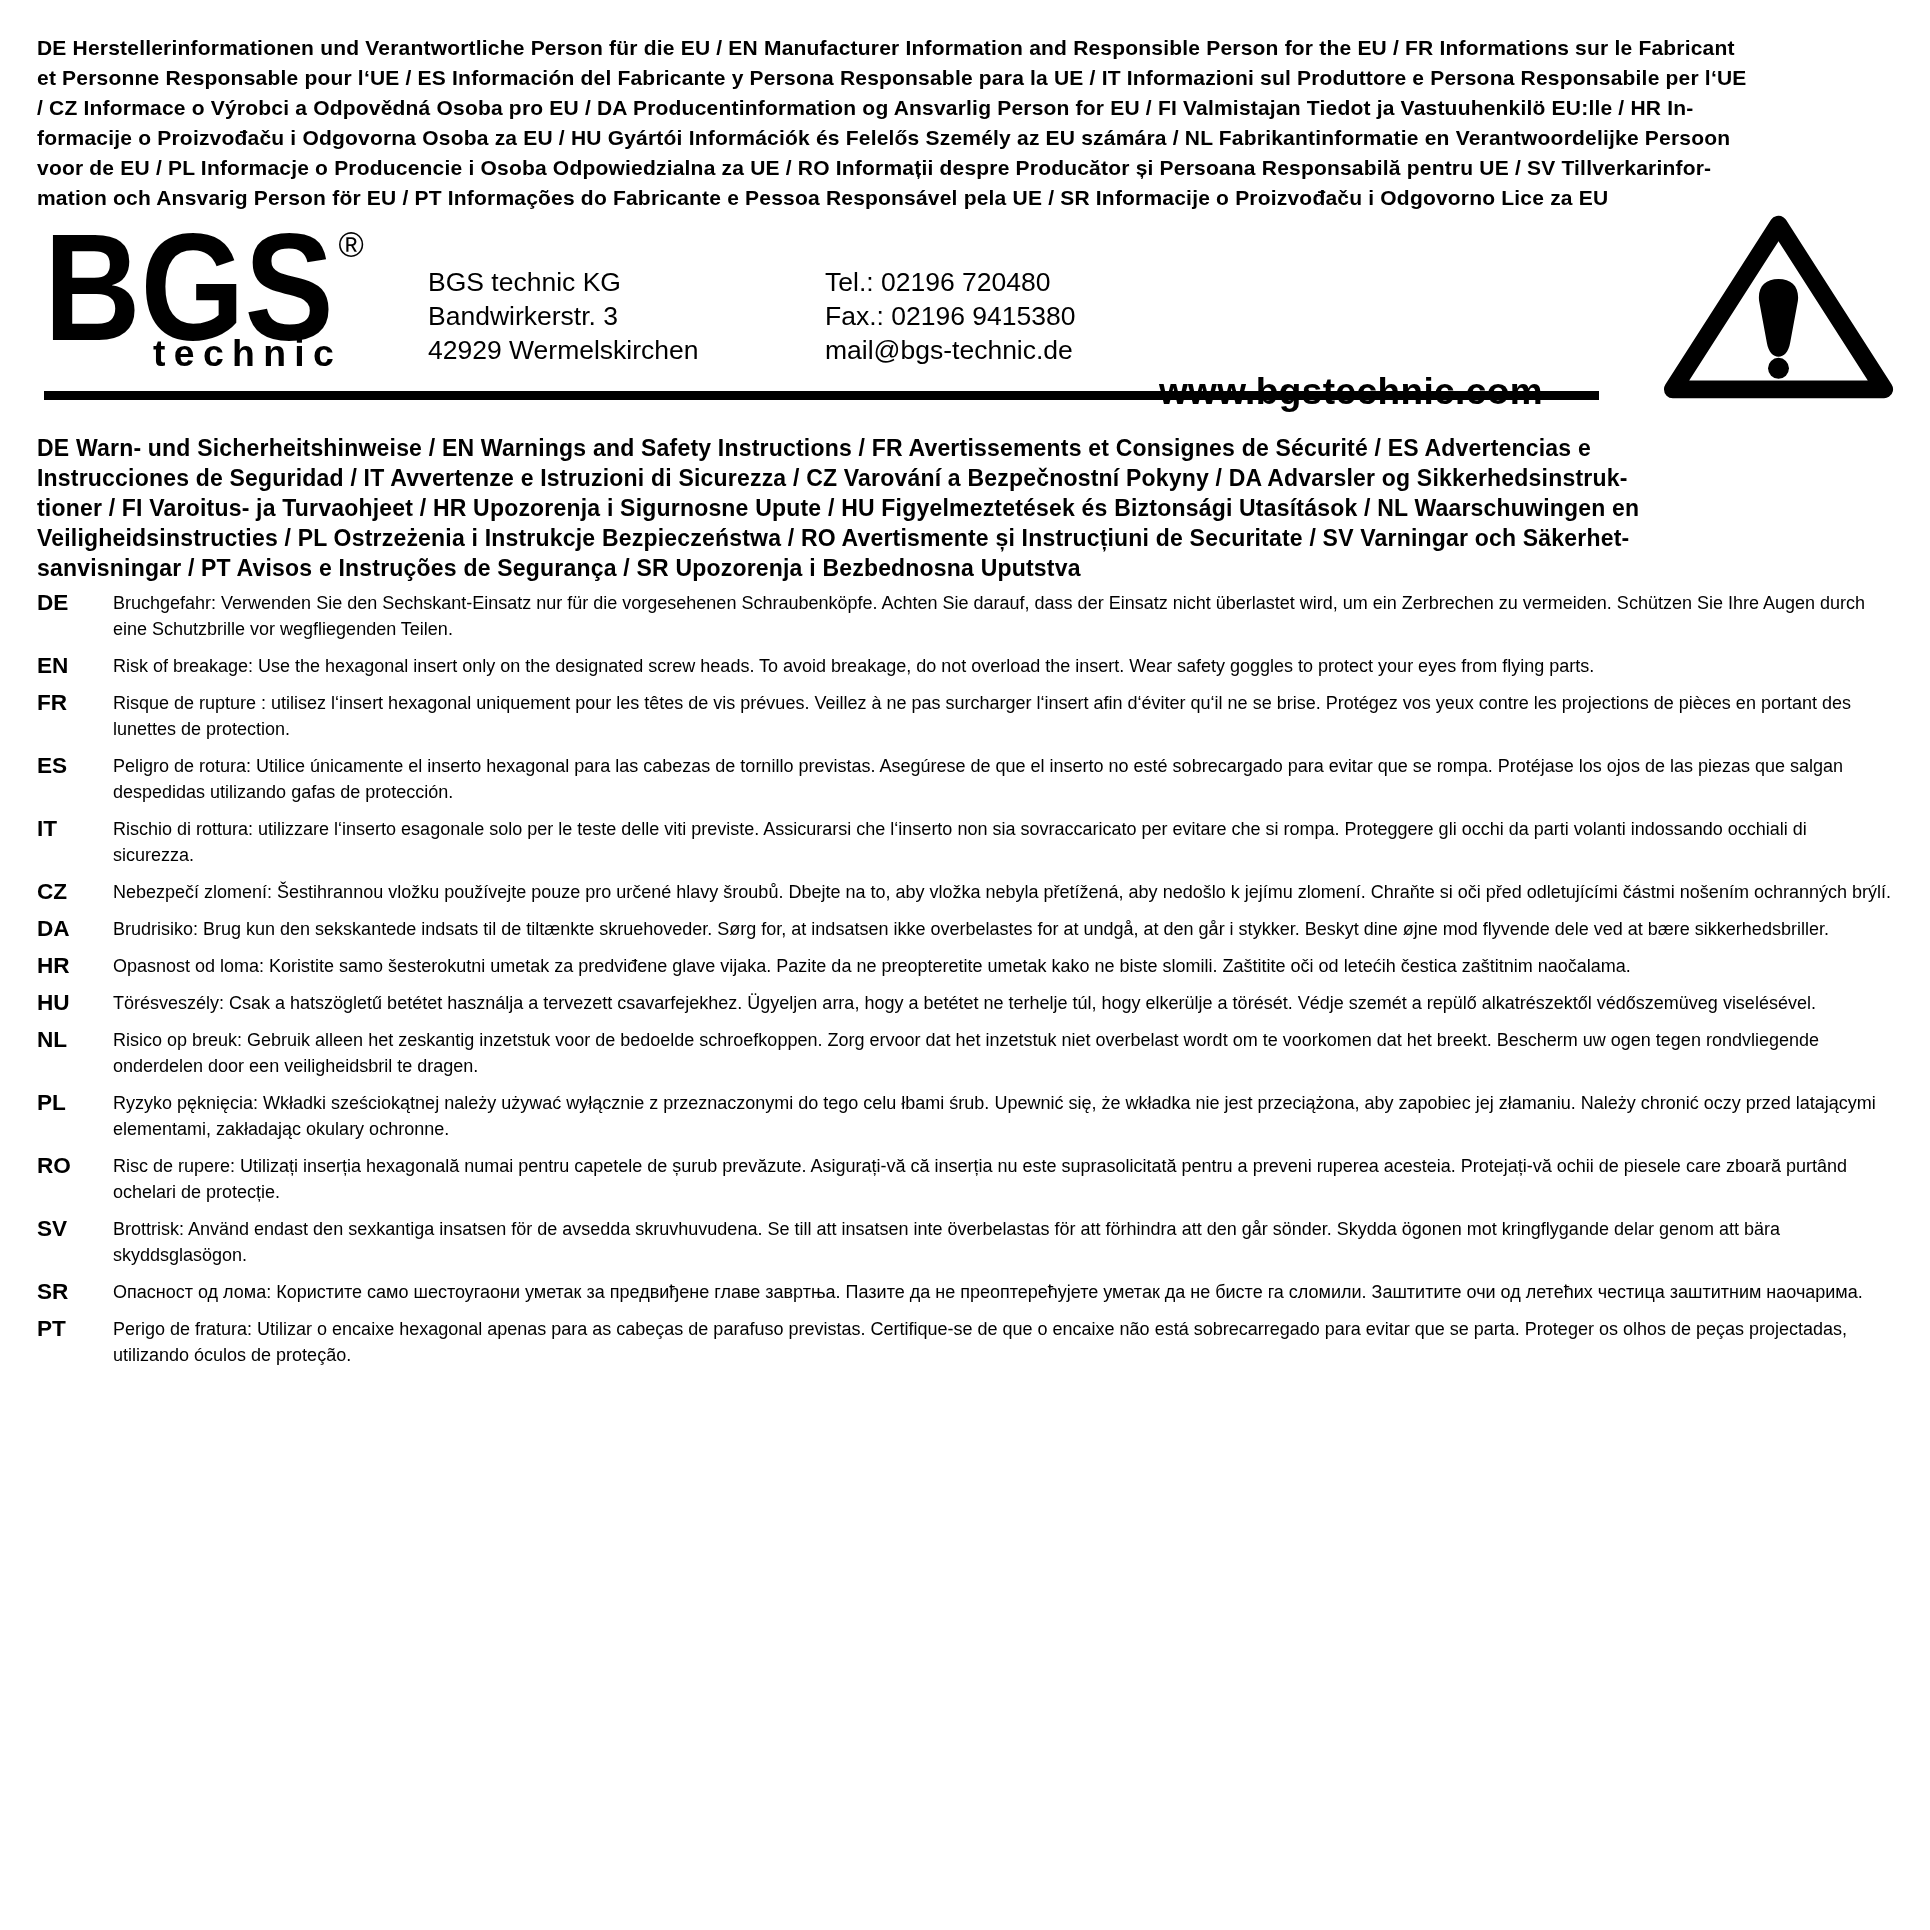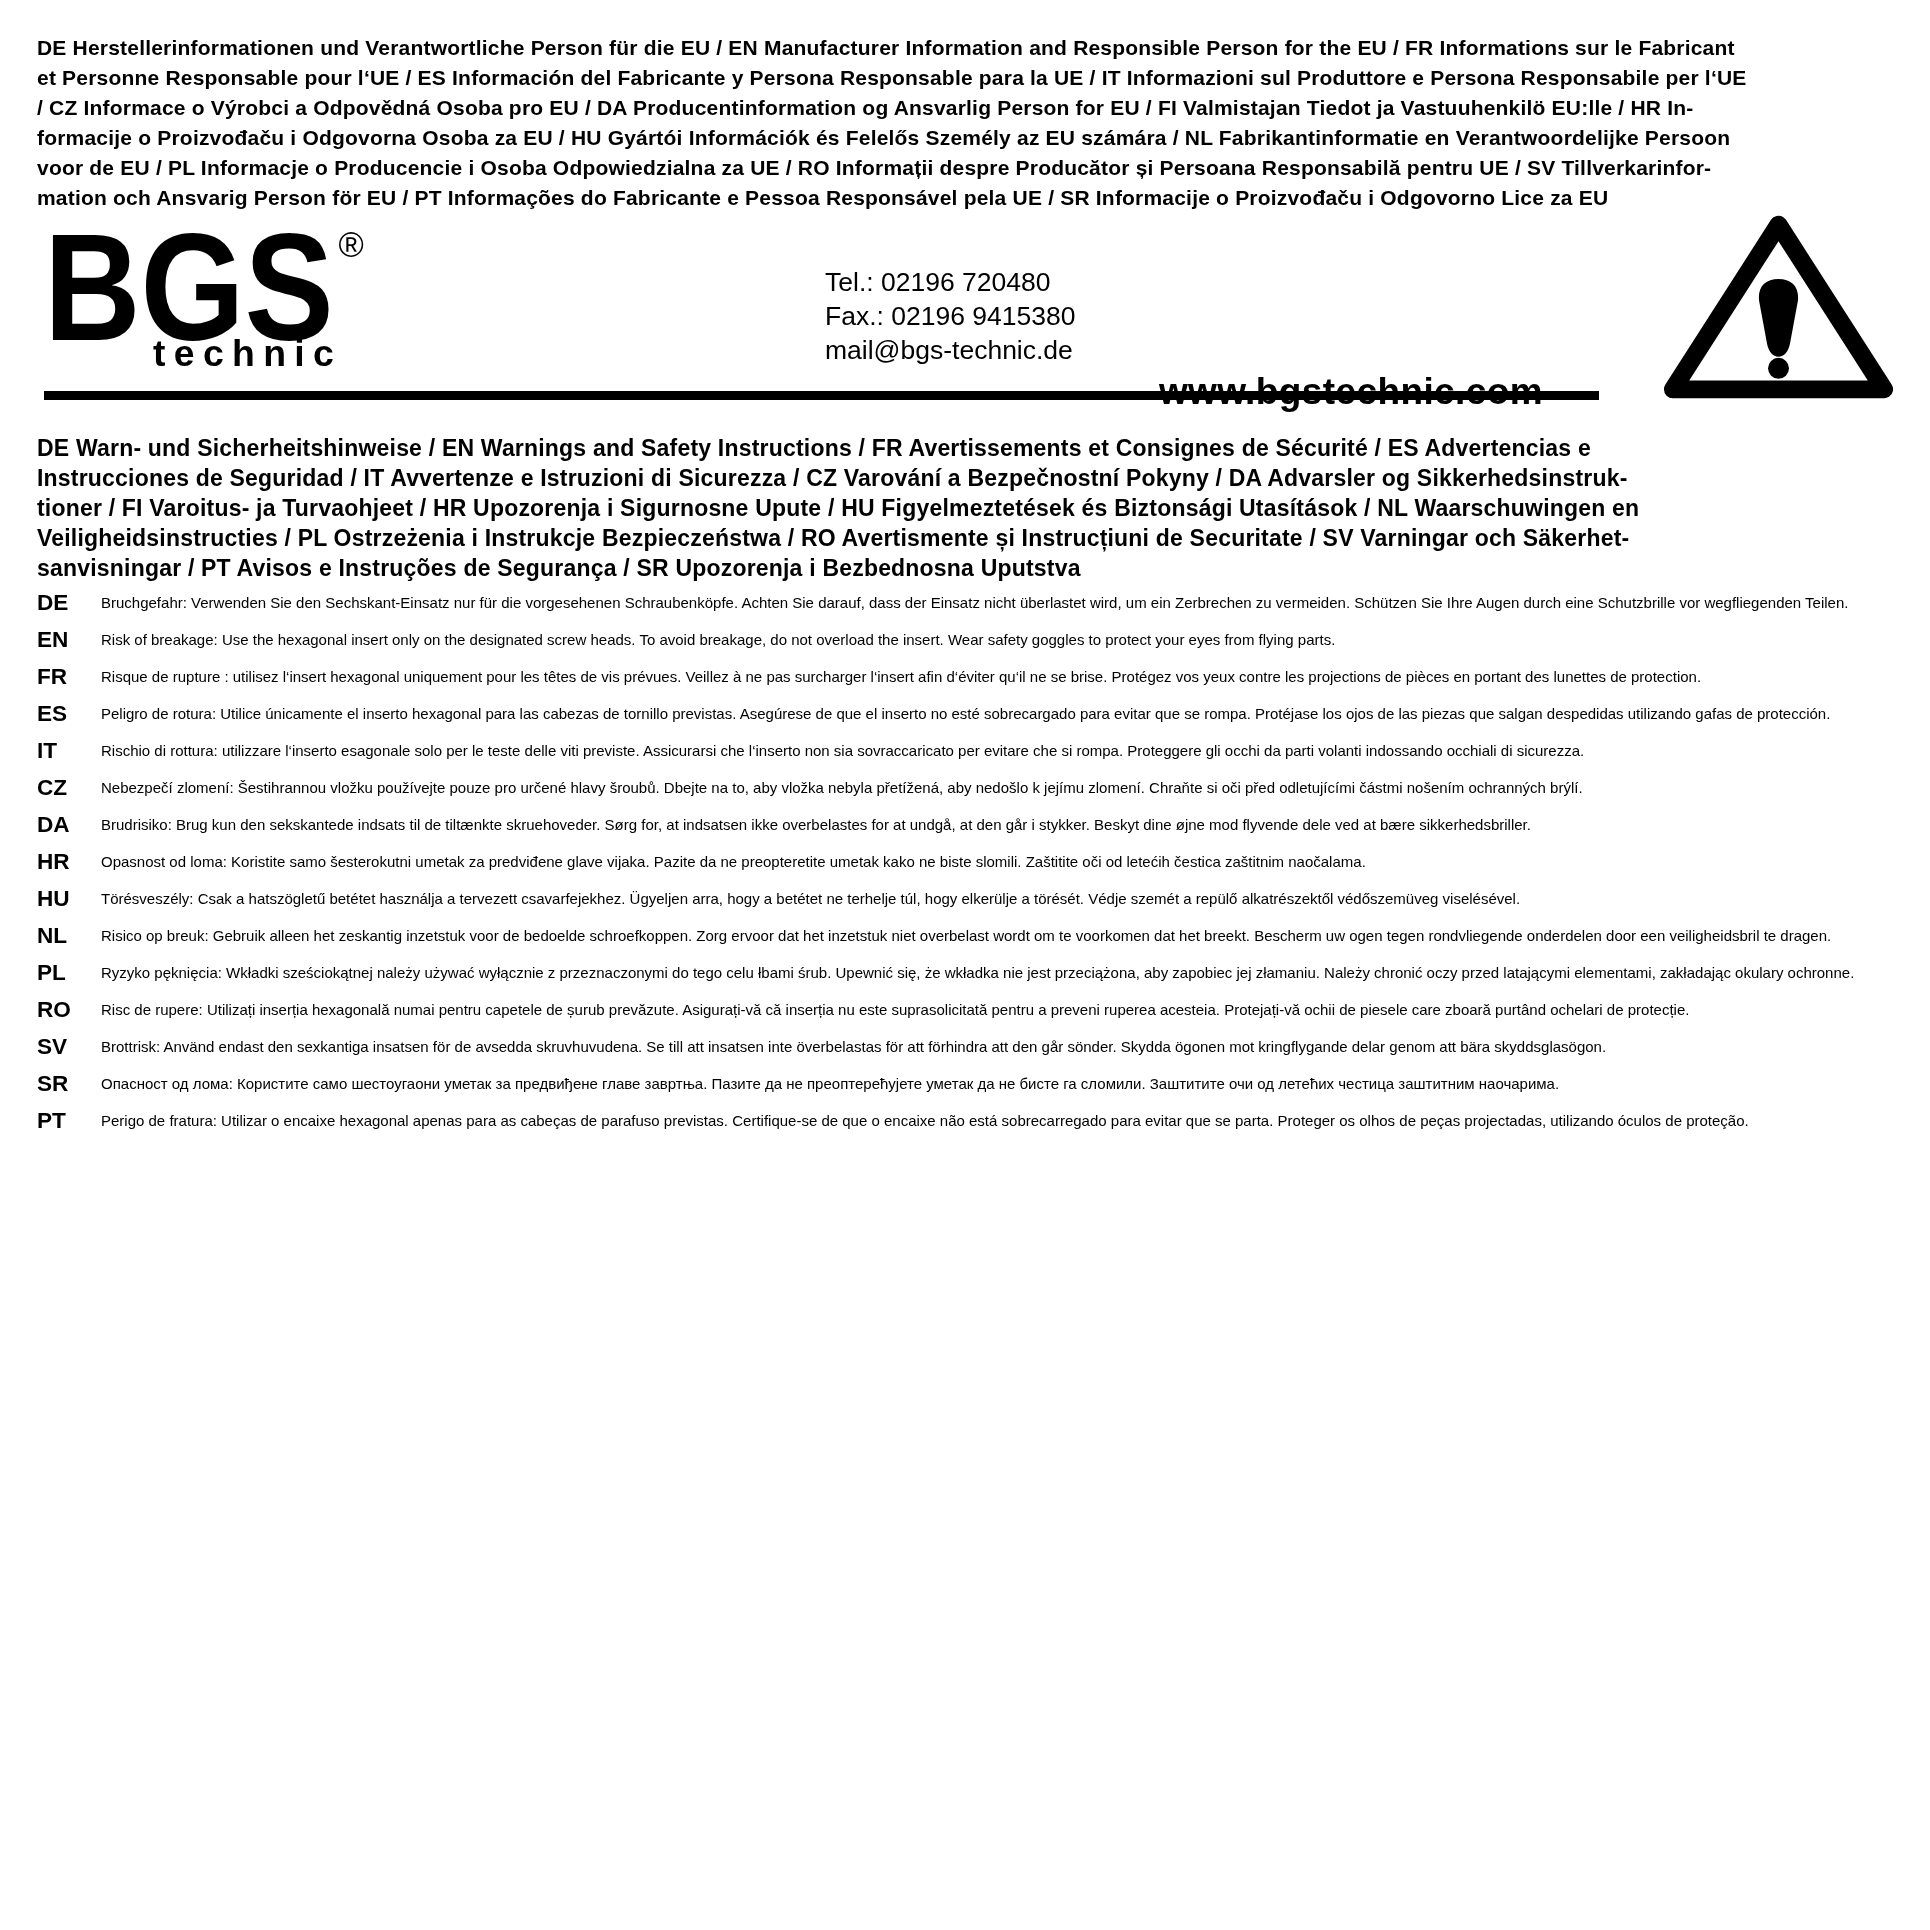--- a/index.html
+++ b/index.html
@@ -51,6 +51,11 @@
     <text x="140" y="180" font-family="Liberation Sans, sans-serif" font-weight="bold" font-size="48" textLength="232" lengthAdjust="spacing" fill="#000">technic</text>
   </svg>
 
+  <div class="contact-col col-a">
+    <div>BGS technic KG</div>
+    <div>Bandwirkerstr. 3</div>
+    <div>42929 Wermelskirchen</div>
+  </div>
 
   <div class="contact-col col-b">
     <div>Tel.: 02196 720480</div>

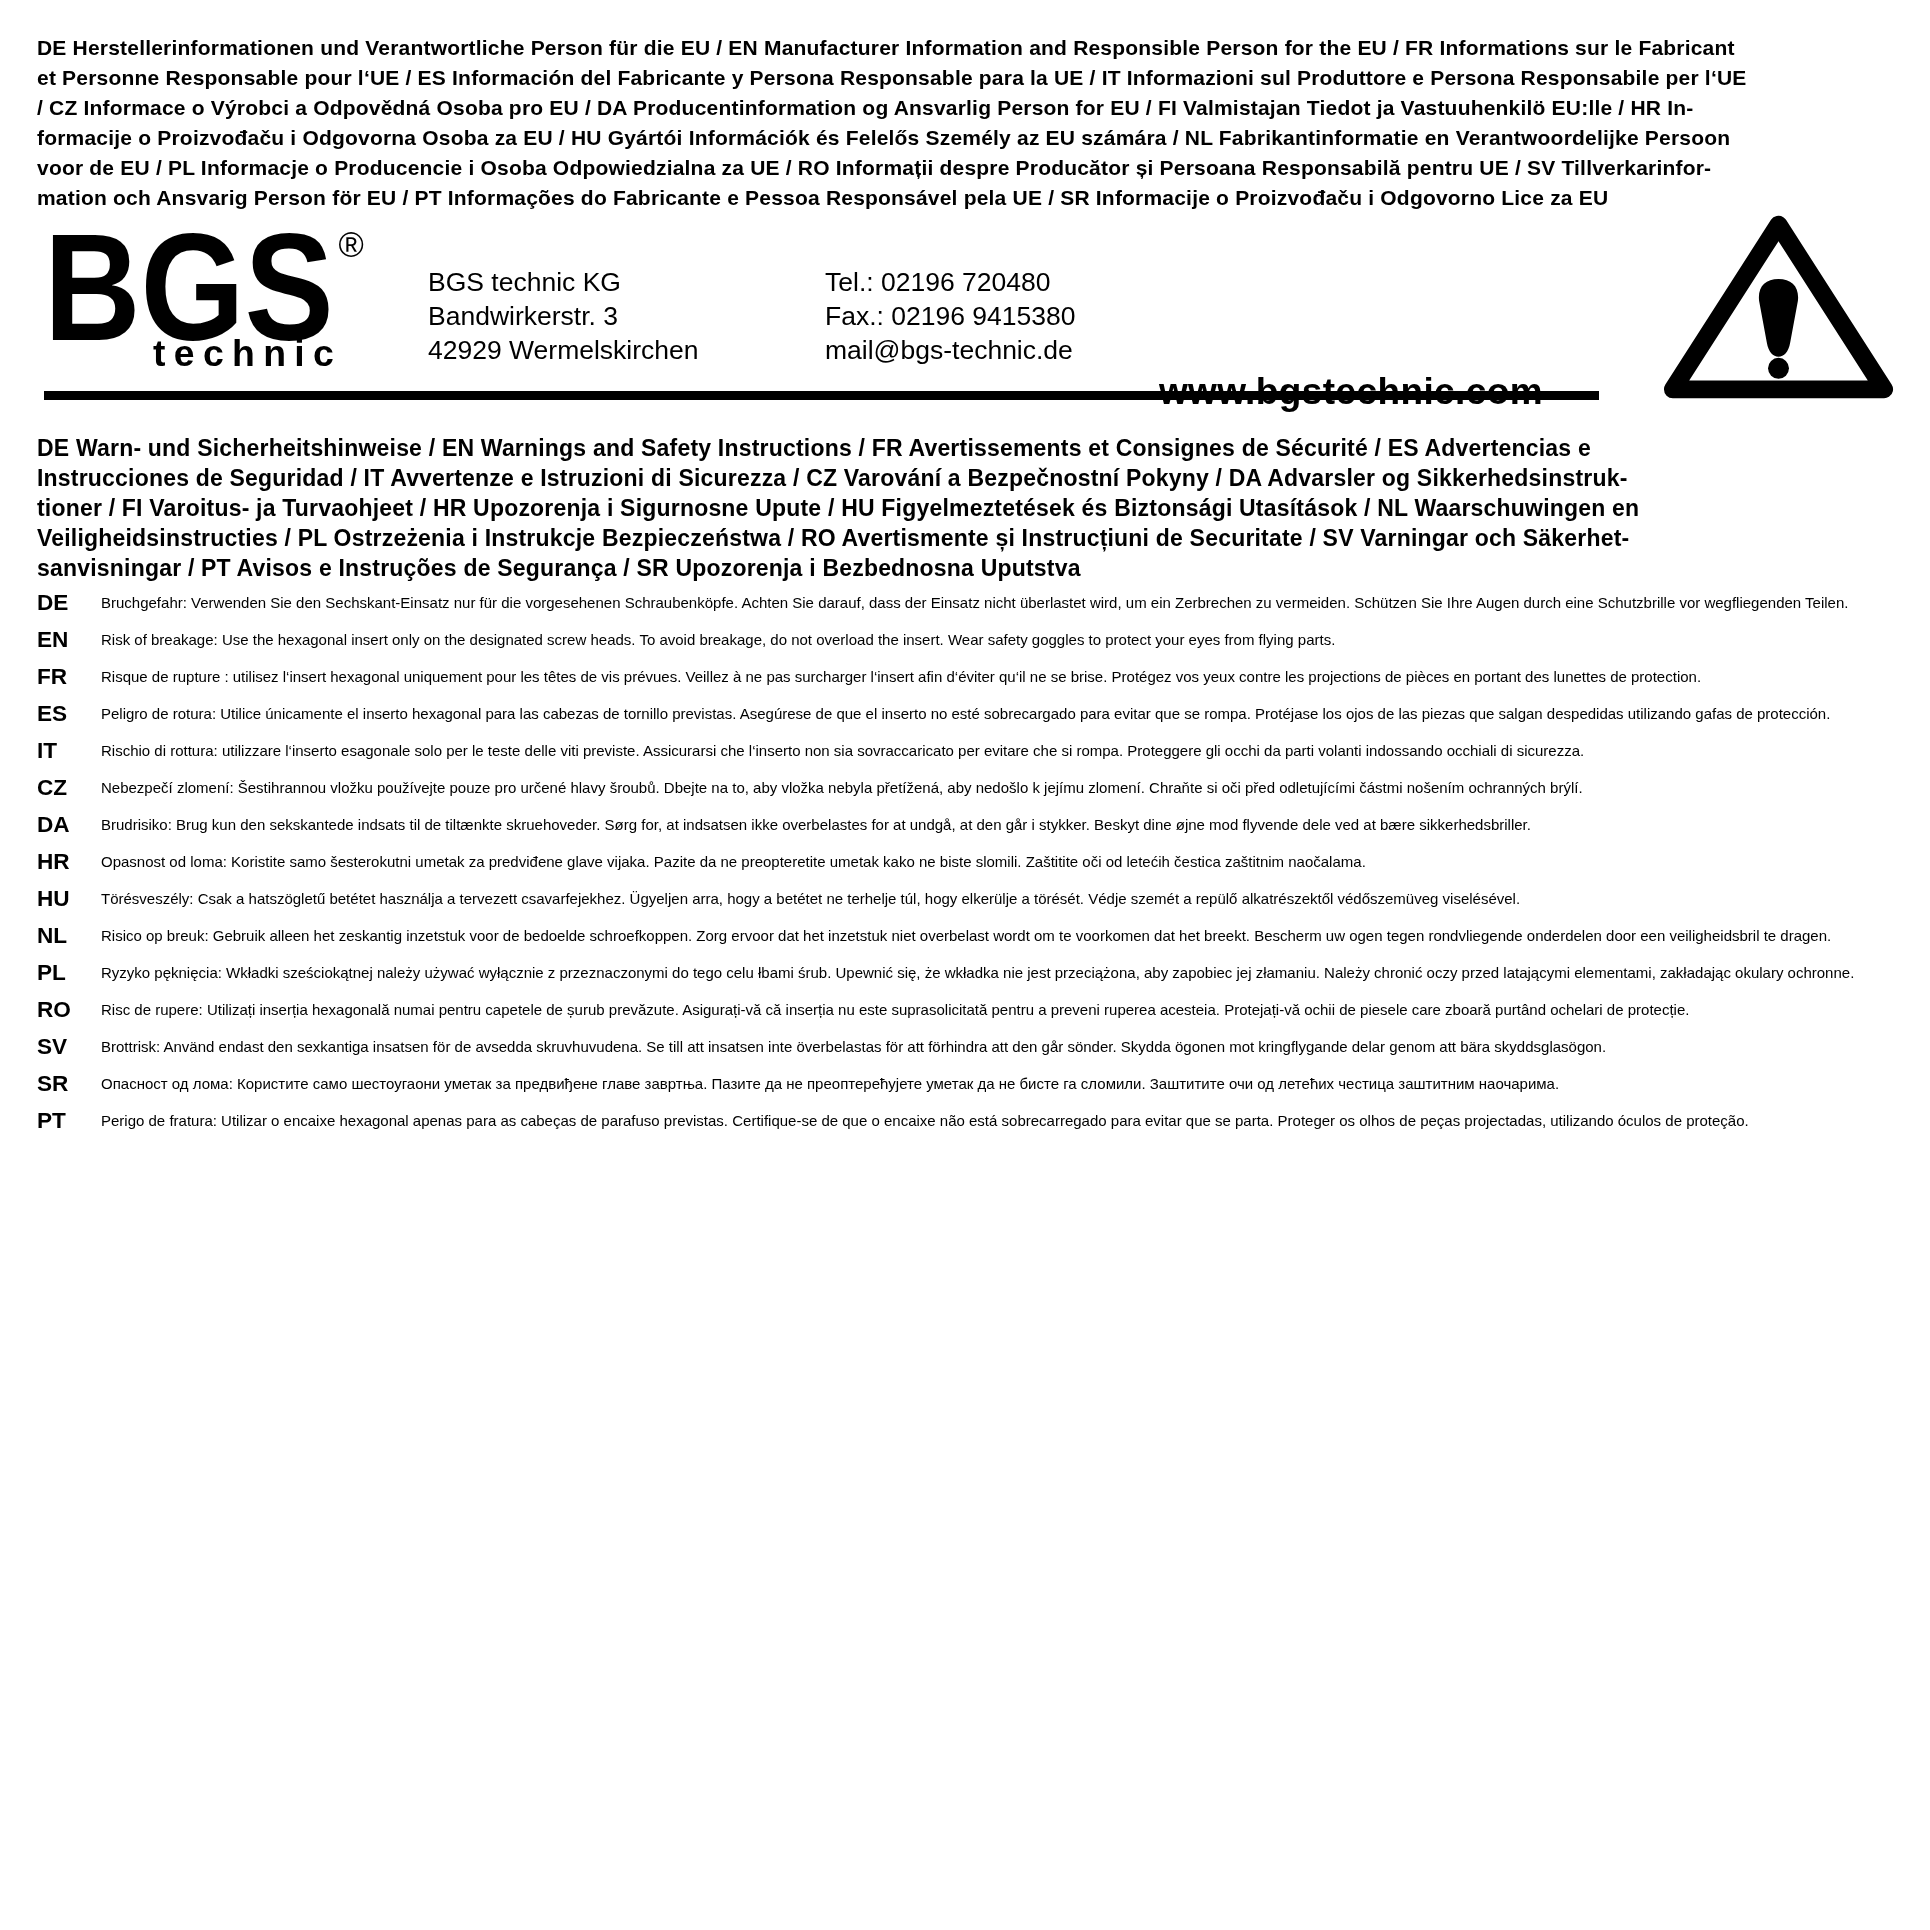--- a/index.html
+++ b/index.html
@@ -36,7 +36,7 @@
   .warn-list{position:absolute;left:37px;top:590px;width:1855px;}
   .warn-row{display:flex;align-items:flex-start;margin-bottom:11px;}
   .warn-row .lang{flex:0 0 64px;font-weight:bold;font-size:22.6px;line-height:26px;}
-  .warn-row .txt{flex:1;font-size:15px;line-height:26px;}
+  .warn-row .txt{flex:1;font-size:18px;line-height:26px;margin-left:12px;}
 </style>
 </head>
 <body>

